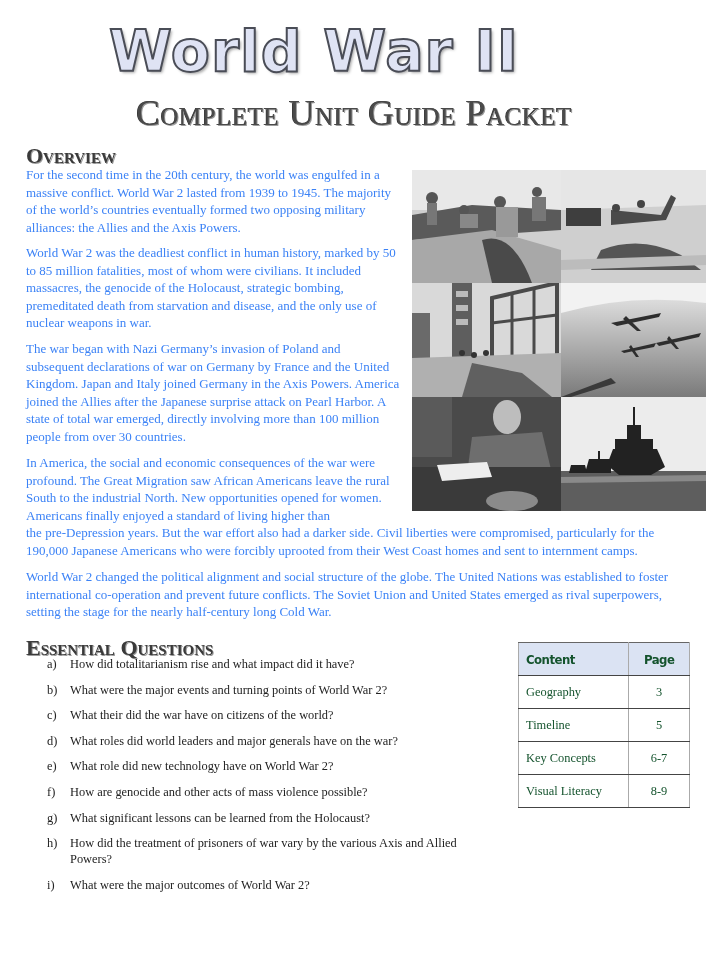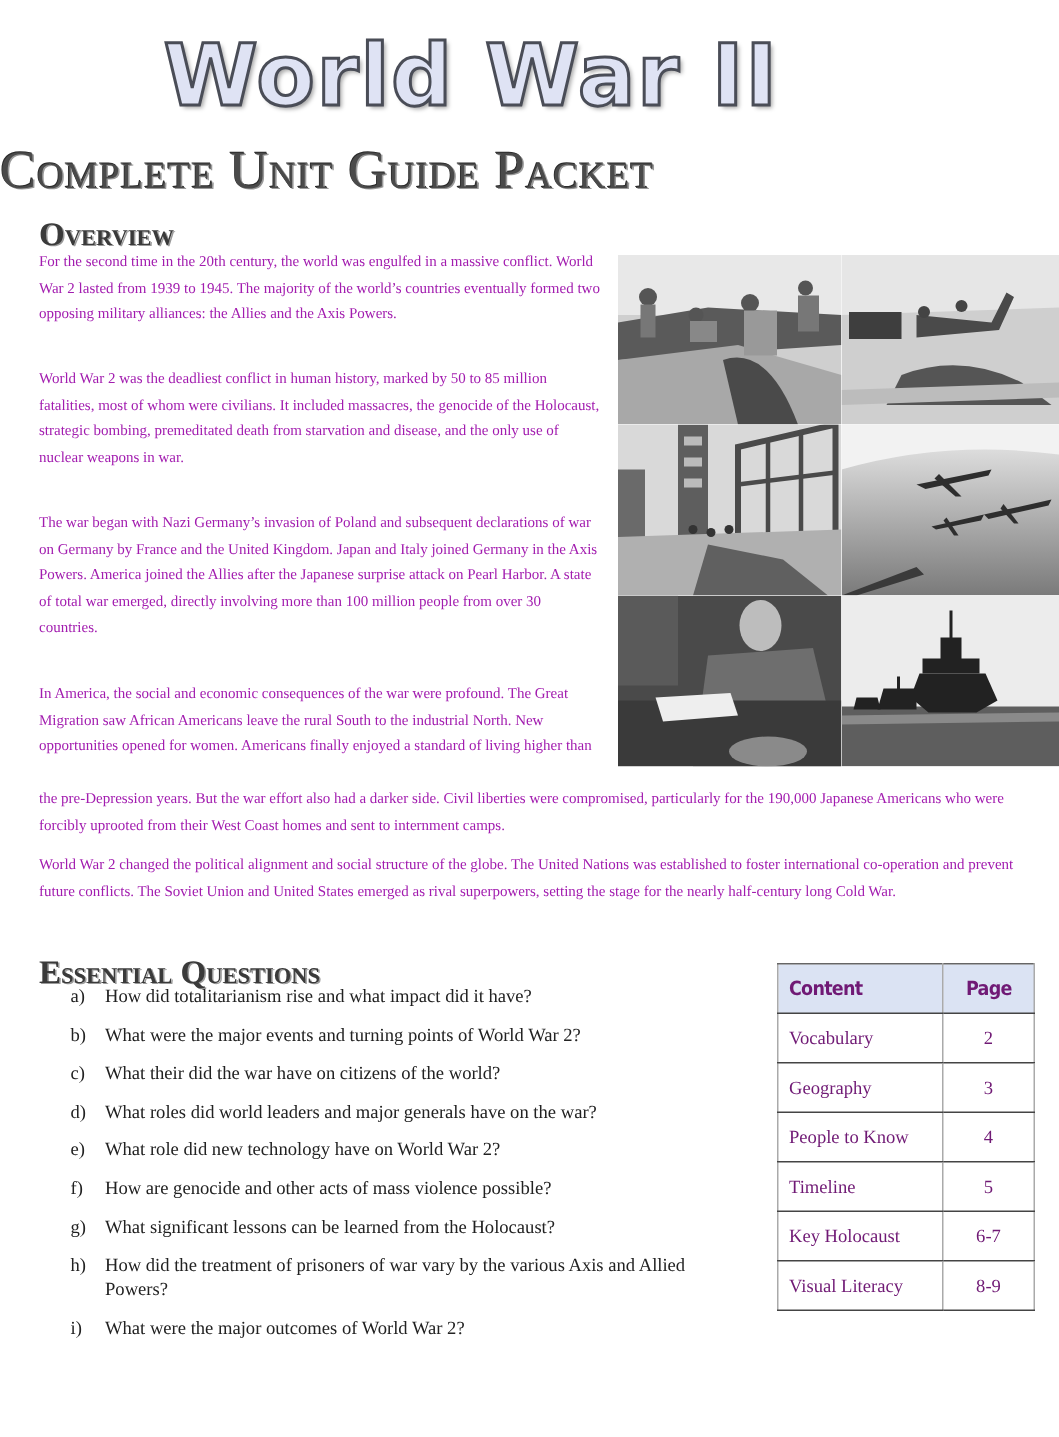--- a/index.html
+++ b/index.html
@@ -13,7 +13,7 @@
     text-shadow: 2px 2px 3px rgba(0,0,0,0.35);
   }
   .subtitle {
-    position:absolute; left:0; top:93px; width:572px; text-align:left;
+    position:absolute; left:0; top:93px; width:572px; text-align:right;
     font-family:"Liberation Serif","DejaVu Serif",serif; font-variant:small-caps;
     font-size:36px; line-height:40px; color:#4a4a4a; letter-spacing:0.5px;
     text-shadow: 1px 1px 0 #9a9a9a, -0.5px -0.5px 0 #2a2a2a;

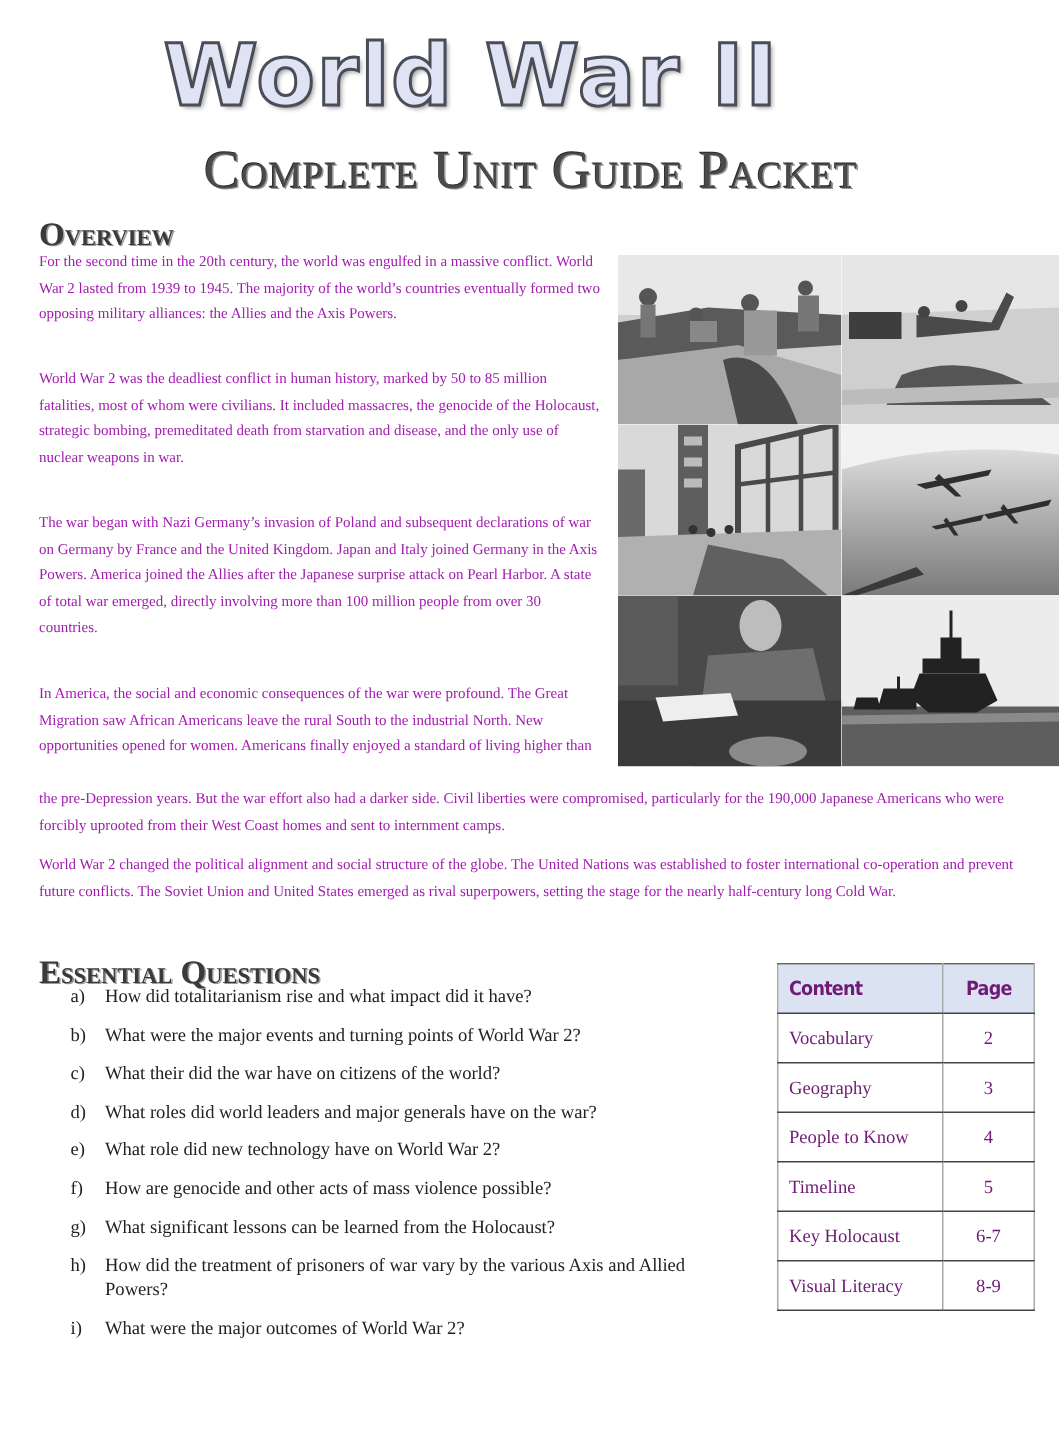--- a/index.html
+++ b/index.html
@@ -25,7 +25,7 @@
     text-shadow: 1px 1px 0 #9a9a9a;
     text-align: right;
   }
-  .para { position:absolute; left:26px; margin:0; font-size:10px; line-height:17.5px; color:#a21caf; }
+  .para { position:absolute; left:26px; margin:0; font-size:13px; line-height:17.5px; color:#3b82f6; }
   .narrow { width:375px; }
   .wide { width:670px; }
   .photo-grid {

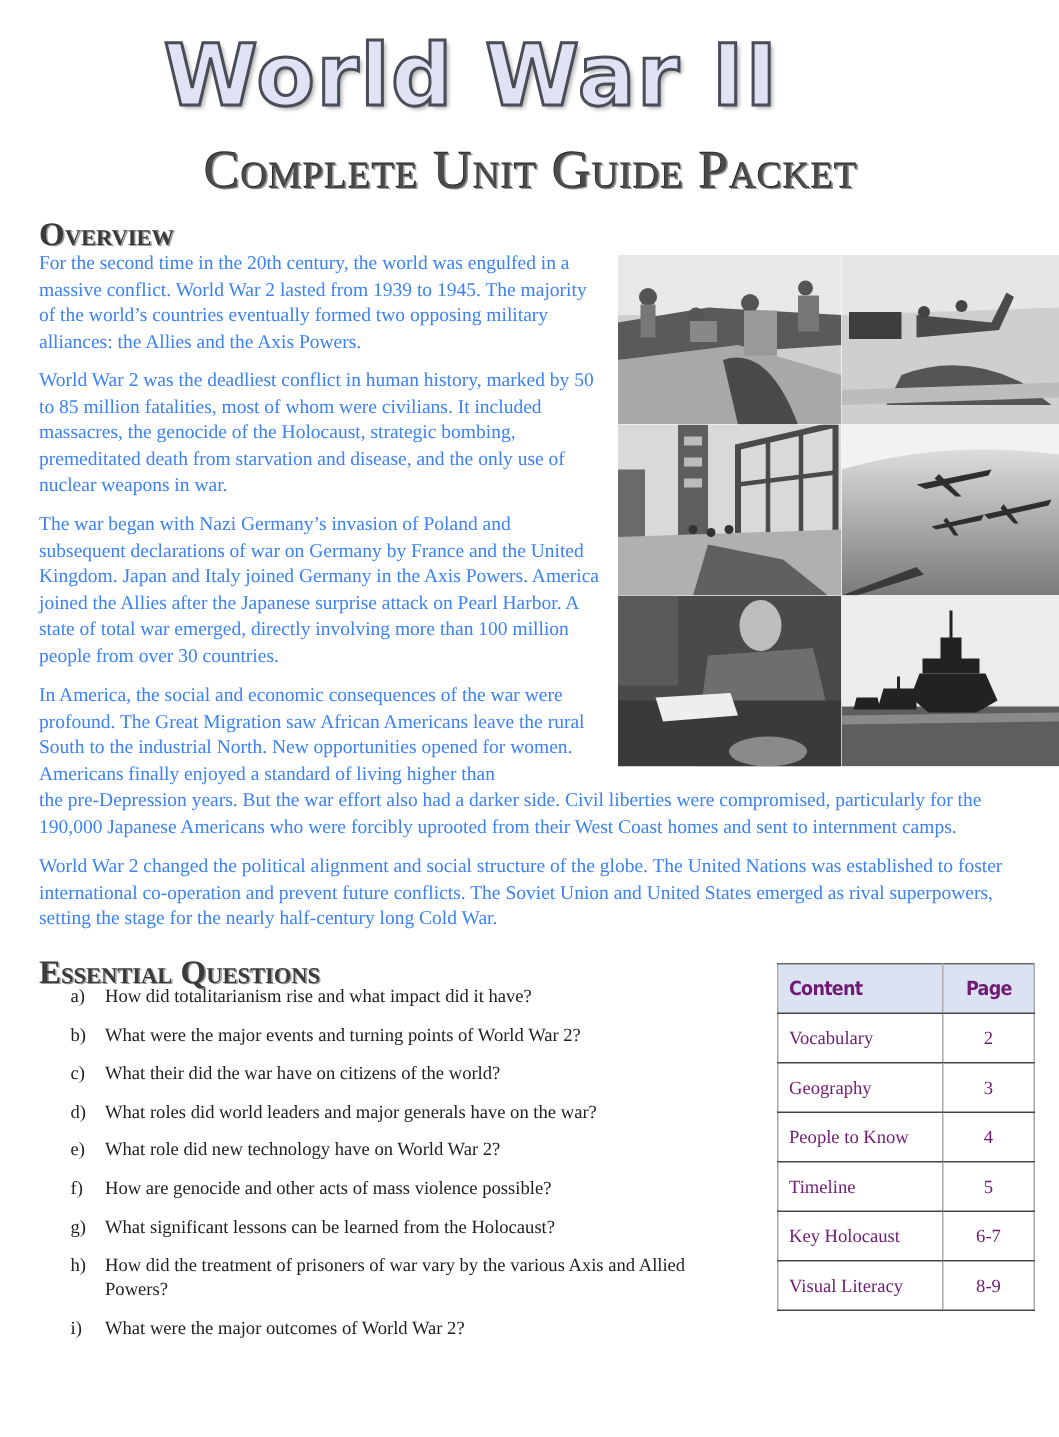--- a/index.html
+++ b/index.html
@@ -40,7 +40,7 @@
   .eq-text { flex:1; }
   table.toc {
     position:absolute; left:518px; top:642px; width:172px; border-collapse:collapse;
-    font-size:12.4px; color:#701a75;
+    font-size:12.4px; color:#14532d;
   }
   table.toc td, table.toc th { border:1px solid #444; height:32px; padding:0 0 0 7px; }
   table.toc th { background:#dbe3f3; text-align:left;

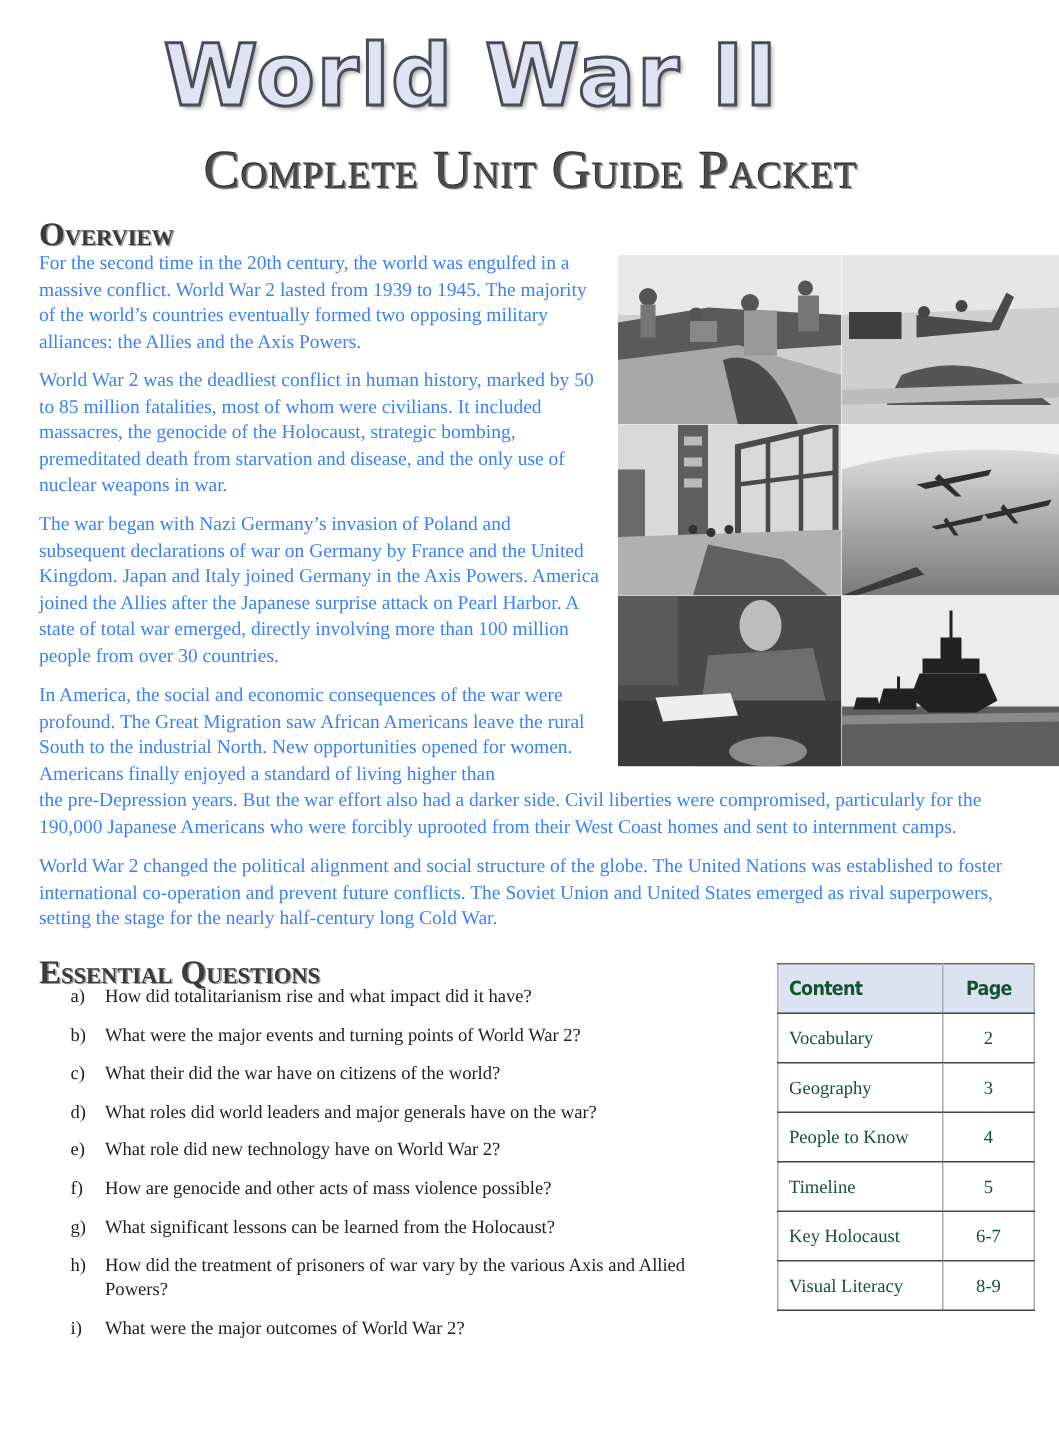--- a/index.html
+++ b/index.html
@@ -212,10 +212,6 @@
     <th class="page-h">Page</th>
   </tr>
   <tr>
-    <td>Vocabulary</td>
-    <td class="pg">2</td>
-  </tr>
-  <tr>
     <td>Geography</td>
     <td class="pg">3</td>
   </tr>

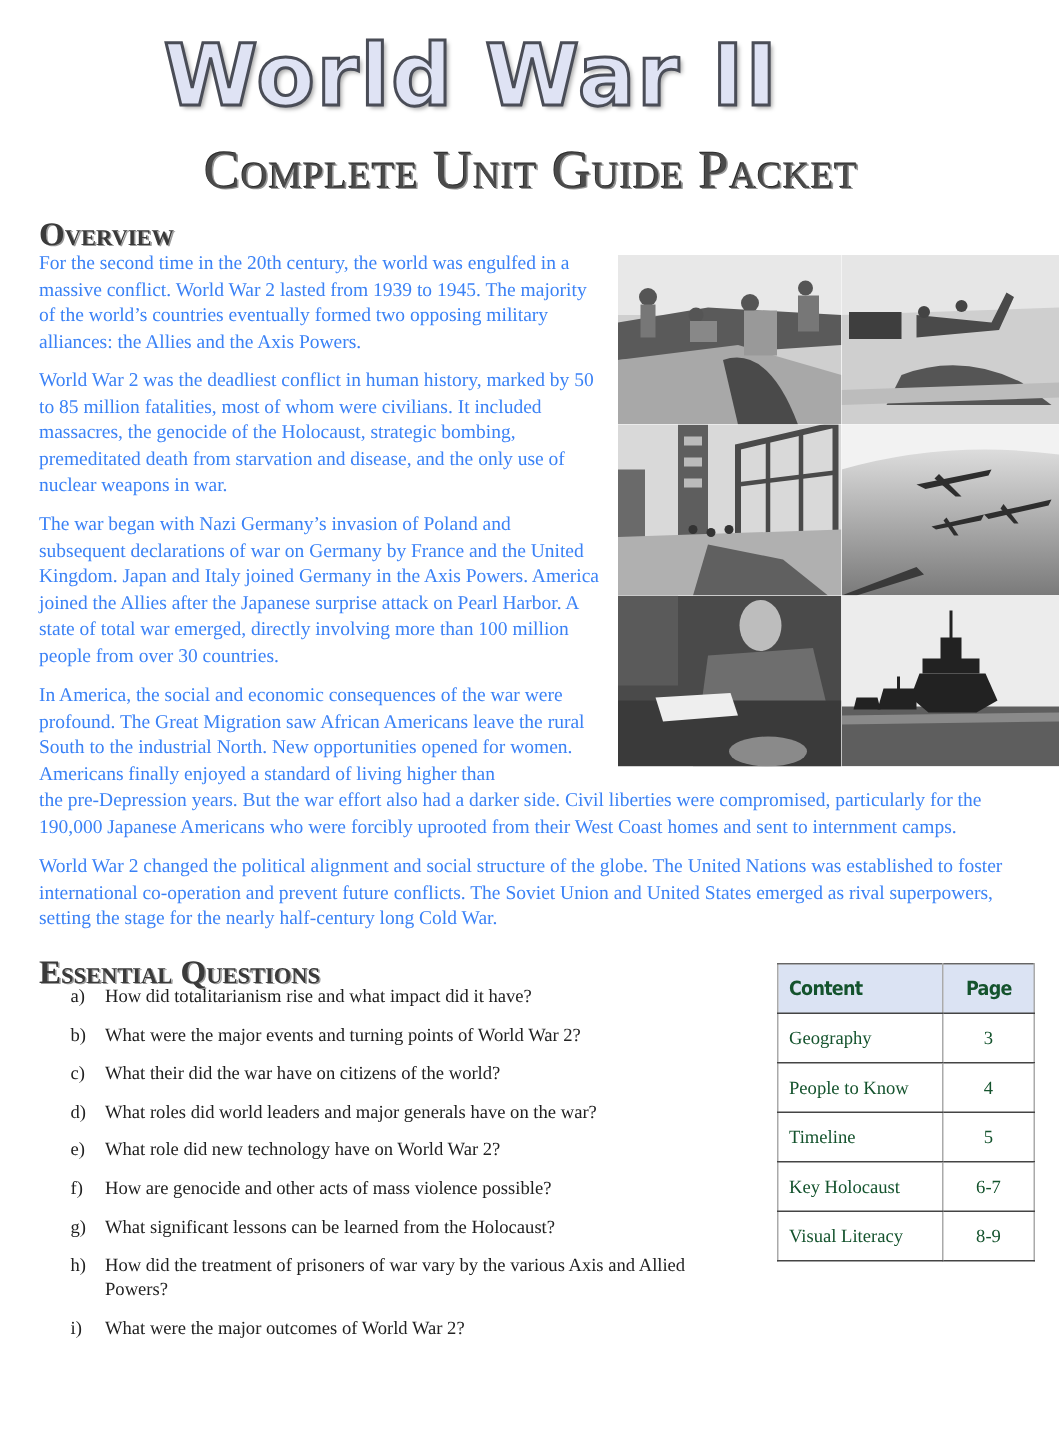--- a/index.html
+++ b/index.html
@@ -216,10 +216,6 @@
     <td class="pg">3</td>
   </tr>
   <tr>
-    <td>People to Know</td>
-    <td class="pg">4</td>
-  </tr>
-  <tr>
     <td>Timeline</td>
     <td class="pg">5</td>
   </tr>

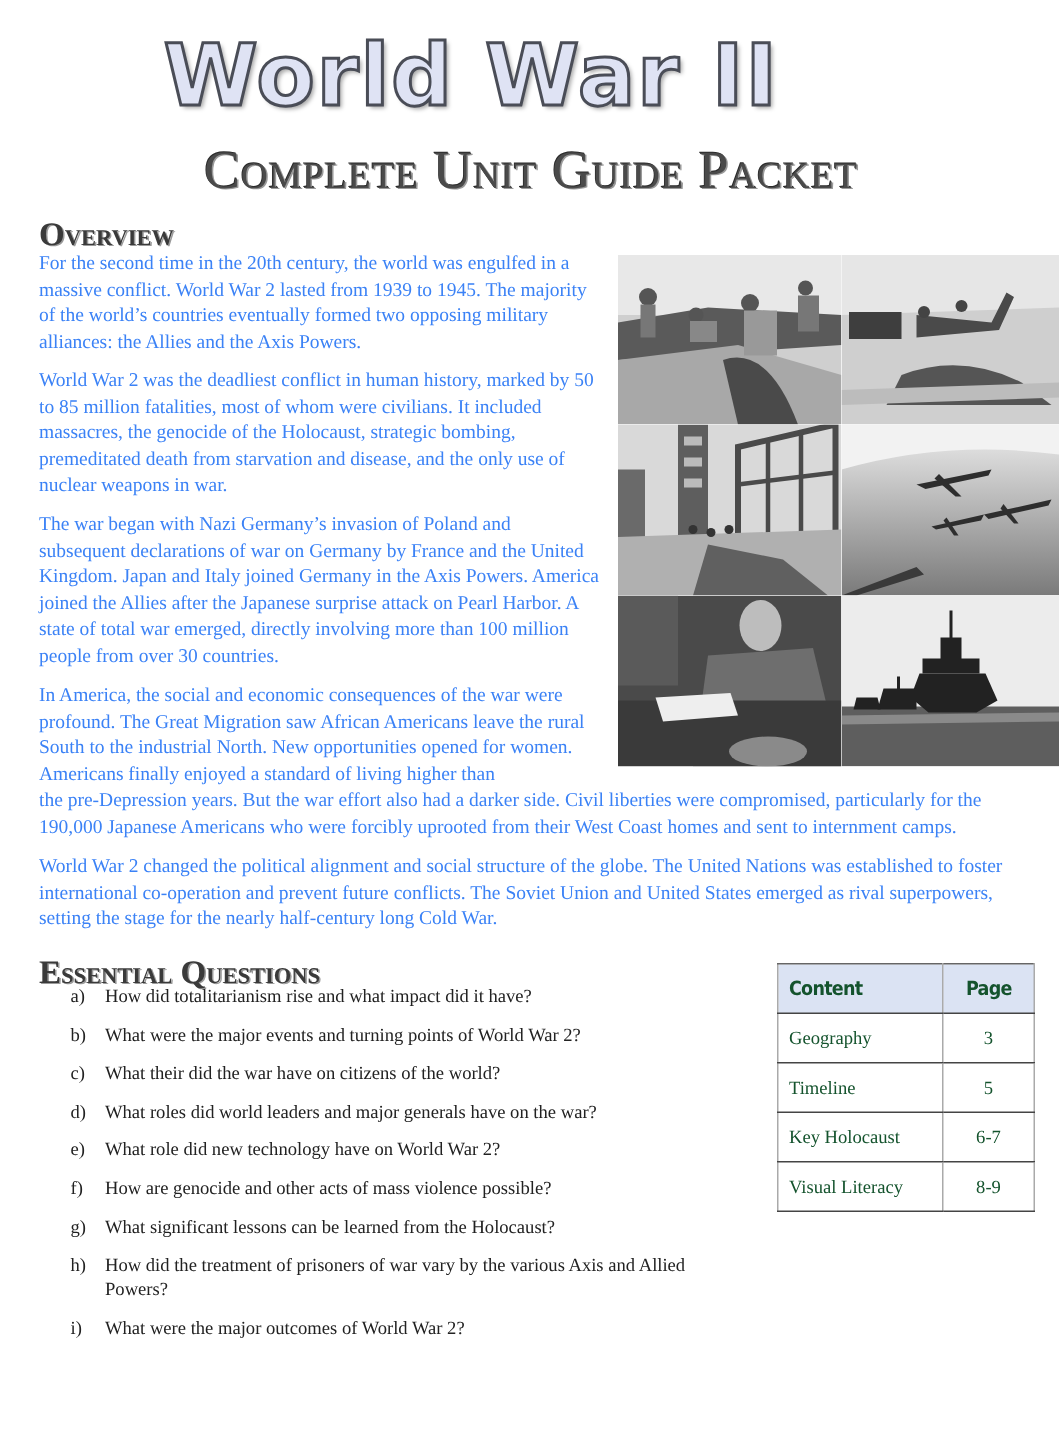--- a/index.html
+++ b/index.html
@@ -220,7 +220,7 @@
     <td class="pg">5</td>
   </tr>
   <tr>
-    <td>Key Holocaust</td>
+    <td>Key Concepts</td>
     <td class="pg">6-7</td>
   </tr>
   <tr>

